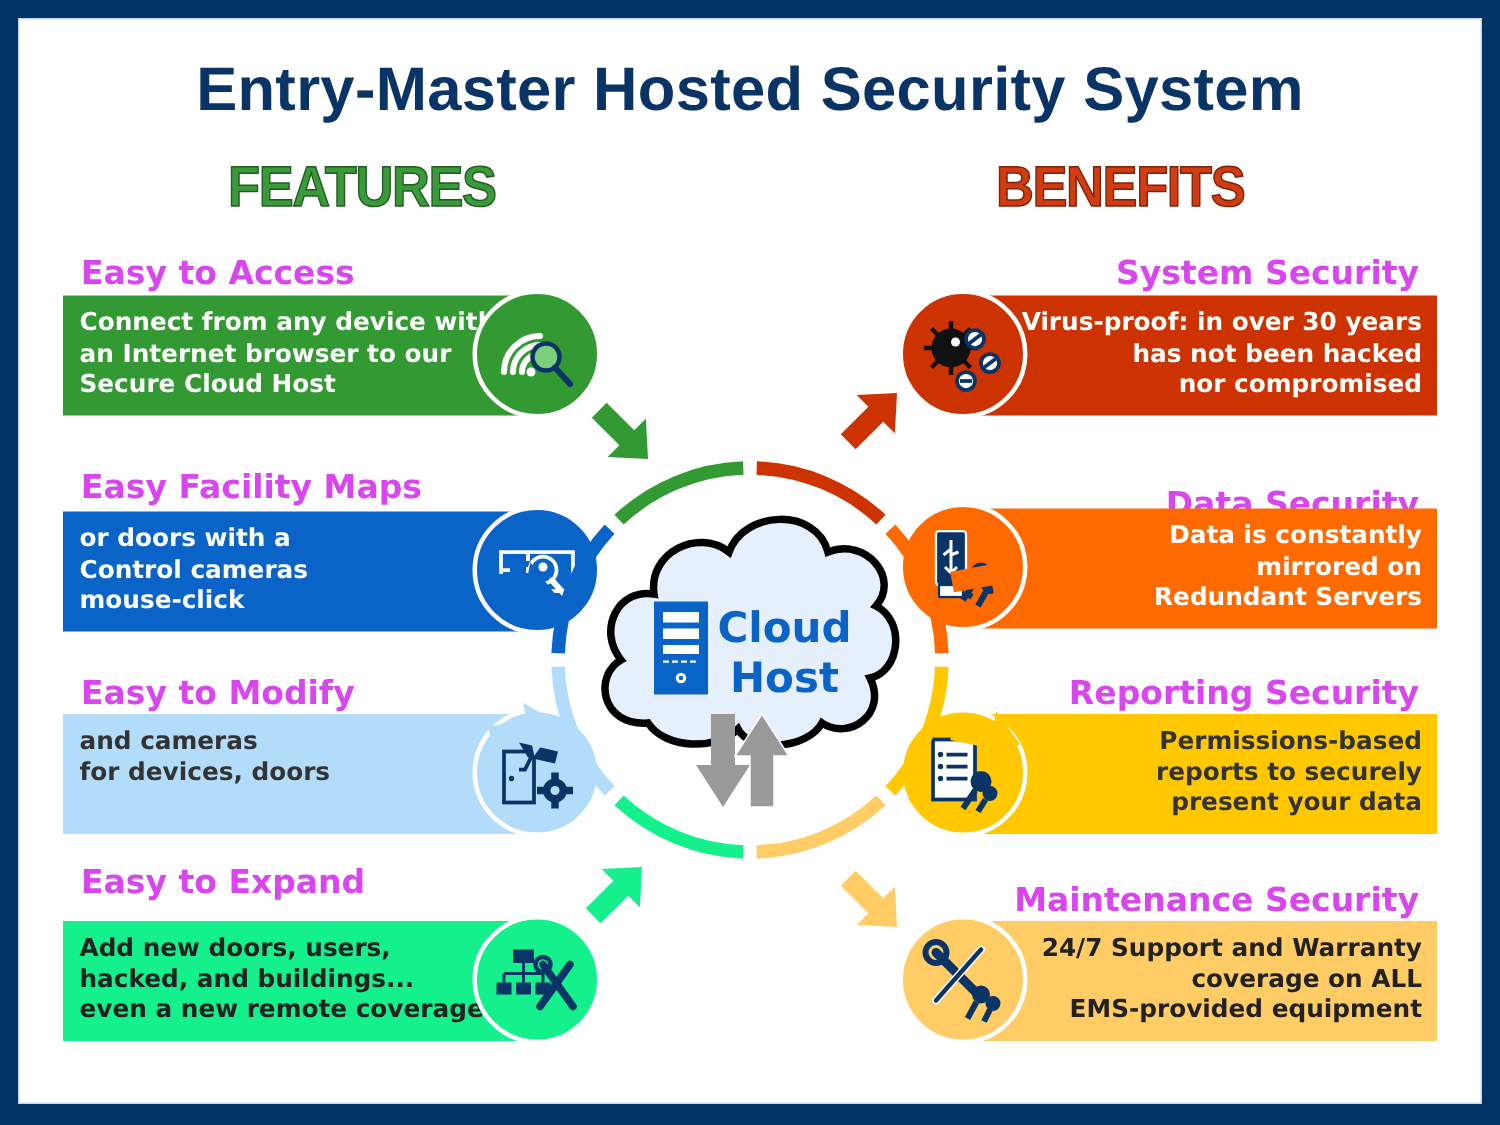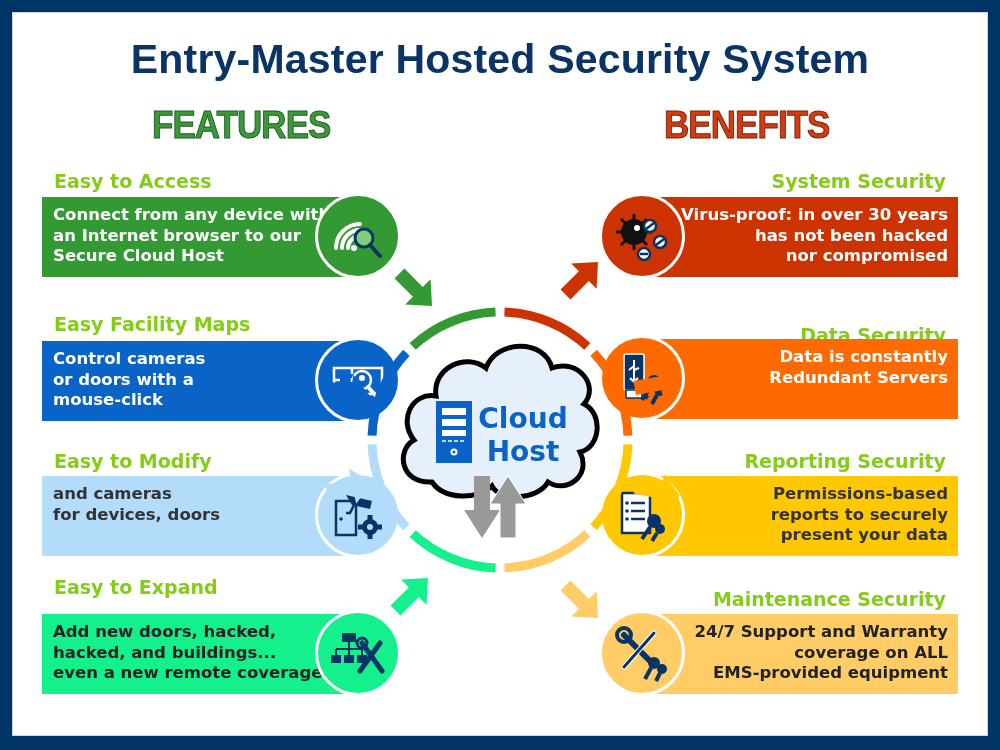--- a/index.html
+++ b/index.html
@@ -10,7 +10,7 @@
   .features { left:152px; color:#3a9a3a; -webkit-text-stroke:1px #245a24; }
   .benefits { left:664px; color:#d23c12; -webkit-text-stroke:1px #7a2408; }
 
-  .label { position:absolute; font-family:"DejaVu Sans", sans-serif; font-weight:bold; font-size:19px; color:#84cc16; white-space:nowrap; }
+  .label { position:absolute; font-family:"DejaVu Sans", sans-serif; font-weight:bold; font-size:22px; color:#d946ef; white-space:nowrap; }
   .label.left { left:54px; }
   .label.right { right:54px; text-align:right; }
 

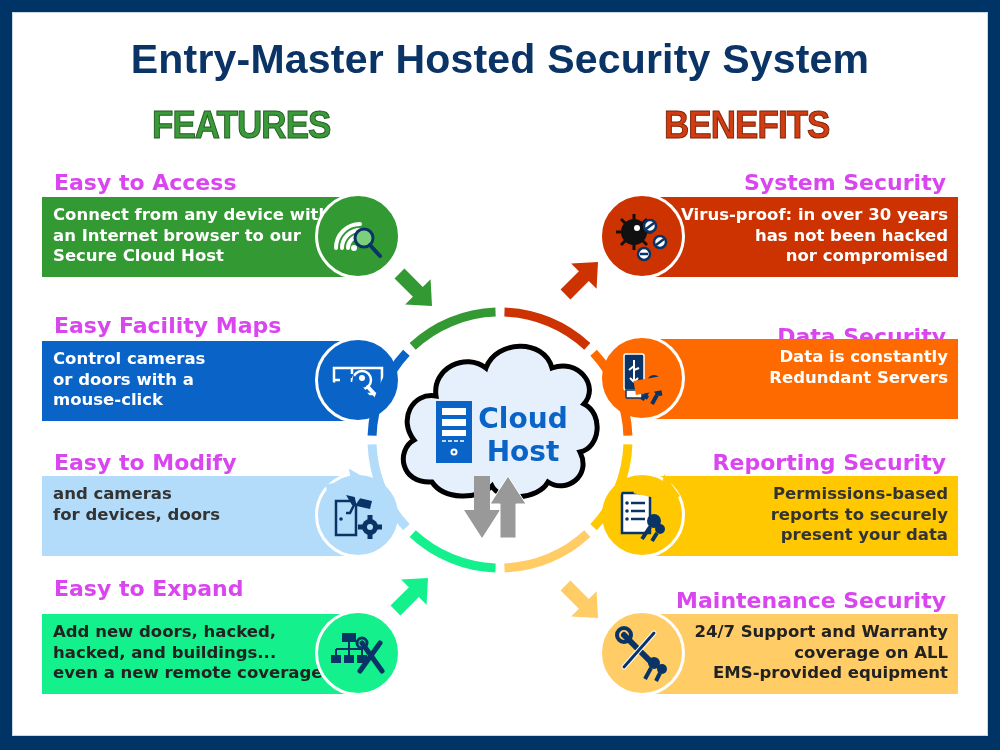--- a/index.html
+++ b/index.html
@@ -69,8 +69,8 @@
 <div class="card left" style="left:42px; top:341px">
   <div class="bar" style="background:#0a64c8"></div>
   <div class="text" style="color:#ffffff">
+    <div>or doors with a</div>
     <div>Control cameras</div>
-    <div>or doors with a</div>
     <div>mouse-click</div>
   </div>
   <div class="disc" style="background:#0a64c8">

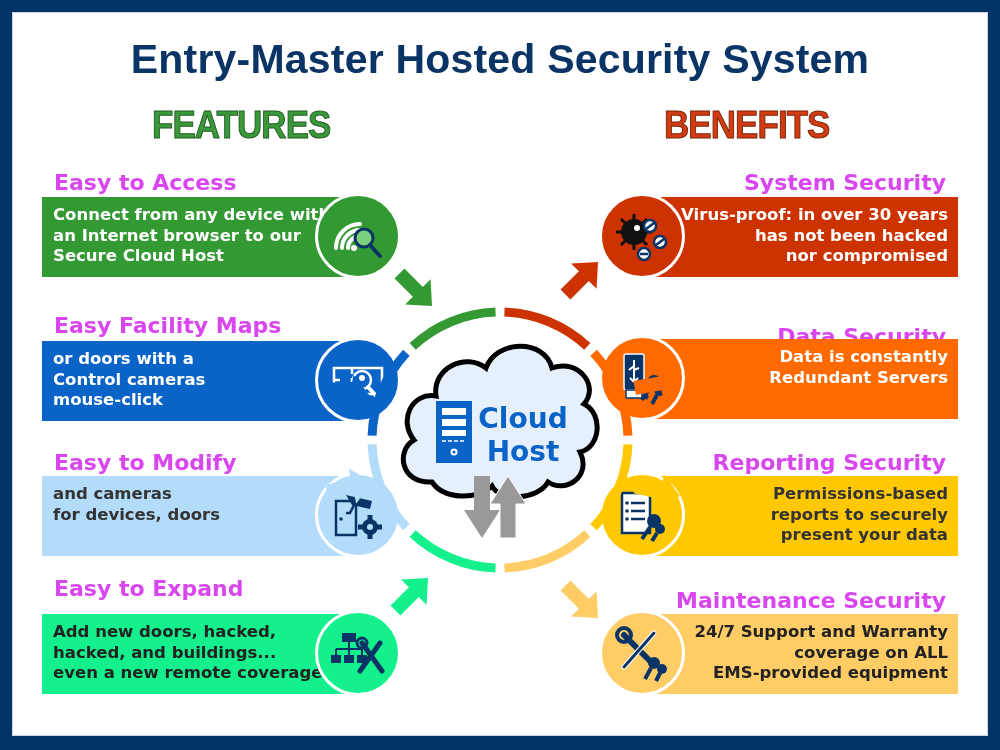--- a/index.html
+++ b/index.html
@@ -166,6 +166,7 @@
   <div class="bar" style="background:#ff6a00"></div>
   <div class="text" style="color:#ffffff">
     <div>Data is constantly</div>
+    <div>mirrored on</div>
     <div>Redundant Servers</div>
   </div>
   <div class="disc" style="background:#ff6a00">

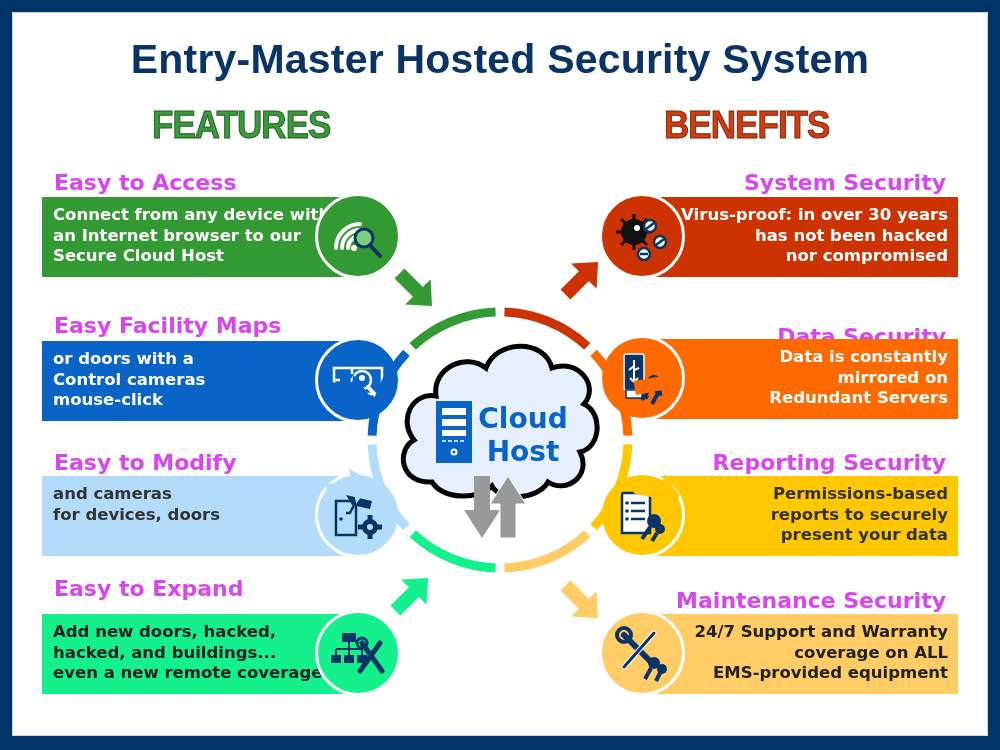--- a/index.html
+++ b/index.html
@@ -113,7 +113,7 @@
 <div class="card left" style="left:42px; top:614px">
   <div class="bar" style="background:#14f08c"></div>
   <div class="text" style="color:#222222">
-    <div>Add new doors, hacked,</div>
+    <div>Add new doors, users,</div>
     <div>hacked, and buildings...</div>
     <div>even a new remote coverage</div>
   </div>

